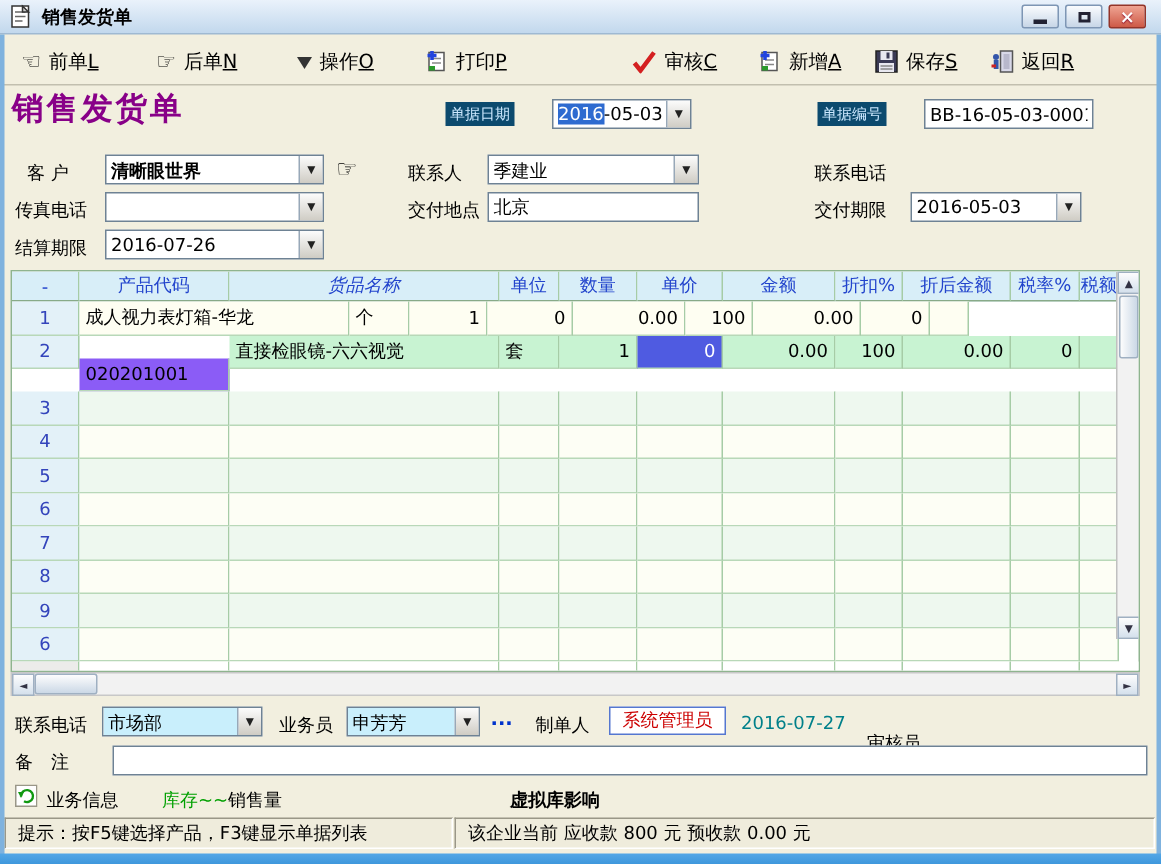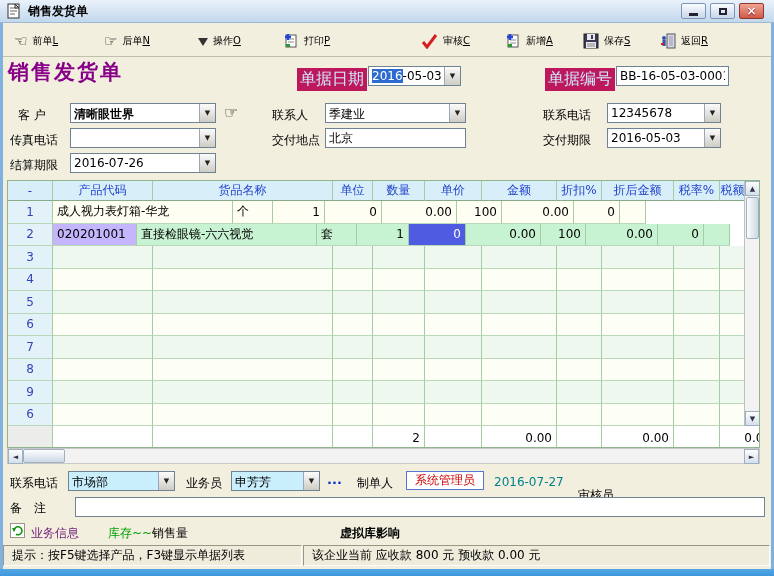--- a/index.html
+++ b/index.html
@@ -28,7 +28,7 @@
   
   .toolbar{position:absolute;left:0;top:24px;width:774px;height:33px;border-bottom:1px solid #C2BFAF;}
   .tbtn{position:absolute;top:6px;height:22px;display:flex;align-items:center;gap:5px;cursor:default;}
-  .tbtn .lbl{font-size:10px;}
+  .tbtn .lbl{font-size:13px;}
   .tbtn u{text-decoration:underline;}
   .glyph{font-size:15px;line-height:1;}
   .i-down{width:0;height:0;border:5px solid transparent;border-top:8px solid #333;margin-top:6px;}

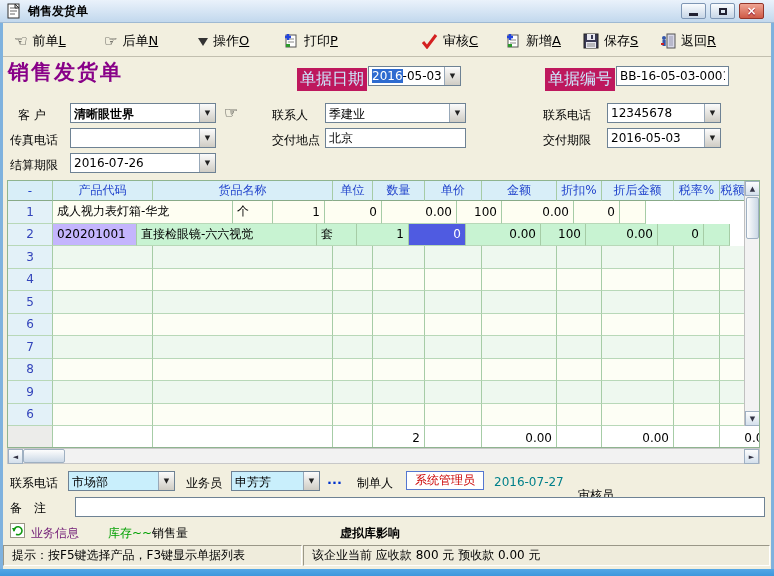--- a/index.html
+++ b/index.html
@@ -34,7 +34,7 @@
   .i-down{width:0;height:0;border:5px solid transparent;border-top:8px solid #333;margin-top:6px;}
   
   .flabel{position:absolute;font-size:12px;white-space:nowrap;}
-  .hlabel{position:absolute;font-size:16px;background:#be185d;color:#CDE9FF;padding:1px 3px;white-space:nowrap;}
+  .hlabel{position:absolute;font-size:10px;background:#0c4a6e;color:#CDE9FF;padding:1px 3px;white-space:nowrap;}
   .page-title{position:absolute;left:8px;top:58px;font-size:21px;font-weight:bold;color:#880088;letter-spacing:2px;}
   .combo{position:absolute;height:20px;border:1px solid #6E8294;background:#fff;display:flex;overflow:hidden;}
   .combo .txt{flex:1;padding:2px 3px;white-space:nowrap;overflow:hidden;font-size:12px;}

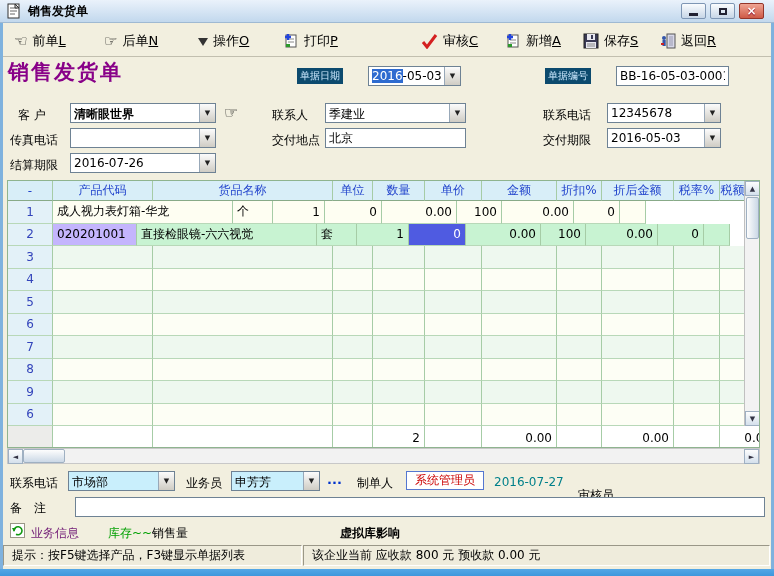--- a/index.html
+++ b/index.html
@@ -189,10 +189,6 @@
       <span class="dar"></span>
   </div>
   <div class="flabel" style="left:543px;top:107px;">联系电话</div>
-  <div class="combo" style="left:607px;top:103px;width:114px;">
-    <span class="txt">12345678</span>
-      <span class="dar"></span>
-  </div>
 
   <div class="flabel" style="left:10px;top:132px;">传真电话</div>
   <div class="combo" style="left:70px;top:128px;width:146px;">

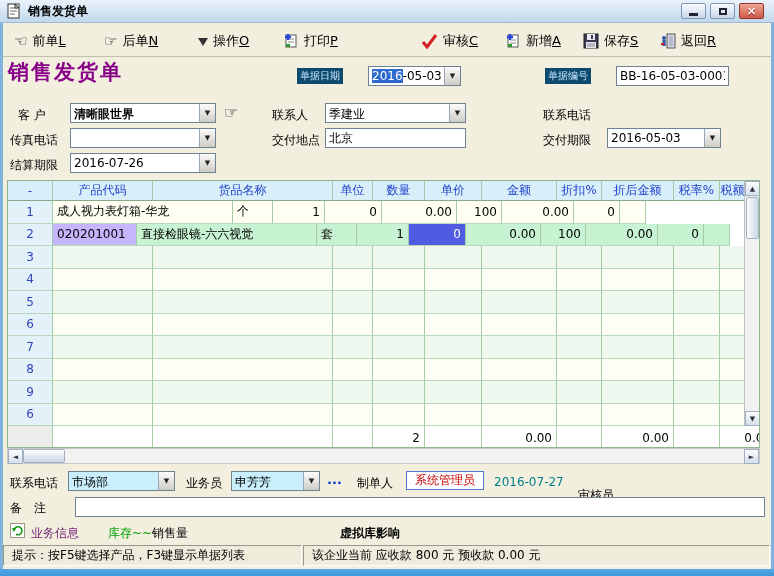--- a/index.html
+++ b/index.html
@@ -213,7 +213,7 @@
     <div class="ghead">
         <div class="hcell" style="width: 45px; justify-content: center;">-</div>
         <div class="hcell" style="width: 100px; justify-content: center;">产品代码</div>
-        <div class="hcell" style="width: 180px; justify-content: center;">货品名称</div>
+        <div class="hcell" style="width: 180px; justify-content: center; font-style: italic;">货品名称</div>
         <div class="hcell" style="width: 40px; justify-content: center;">单位</div>
         <div class="hcell" style="width: 52px; justify-content: center;">数量</div>
         <div class="hcell" style="width: 57px; justify-content: center;">单价</div>

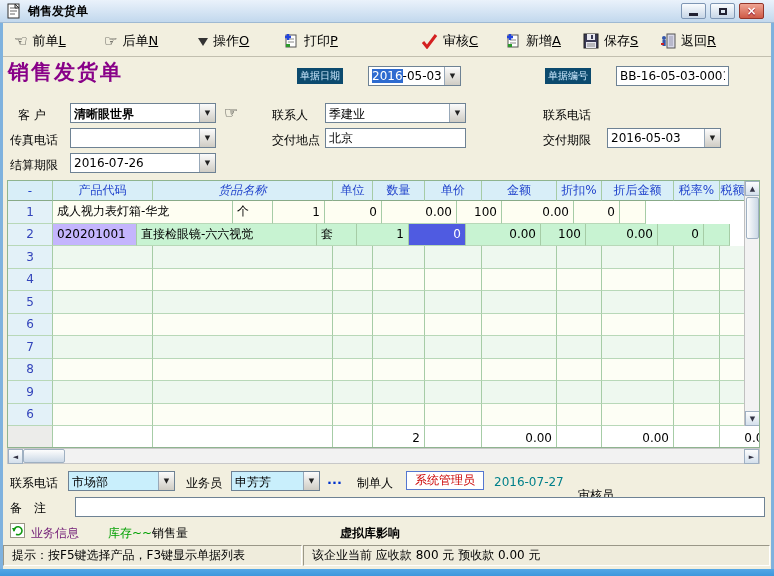--- a/index.html
+++ b/index.html
@@ -238,7 +238,7 @@
         </div>
         <div class="grow">
           <div class="gcell ncell" style="width: 45px; justify-content: center;">2</div>
-          <div class="gcell" style="width: 84px; background: #c4b5fd;">020201001</div>
+          <div class="gcell" style="width: 100px; background: #8b5cf6; margin-top: 15px;">020201001</div>
           <div class="gcell" style="width: 180px; background: rgb(200, 243, 210);">直接检眼镜-六六视觉</div>
           <div class="gcell" style="width: 40px; background: rgb(200, 243, 210);">套</div>
           <div class="gcell" style="width: 52px; justify-content: flex-end; background: rgb(200, 243, 210);">1</div>

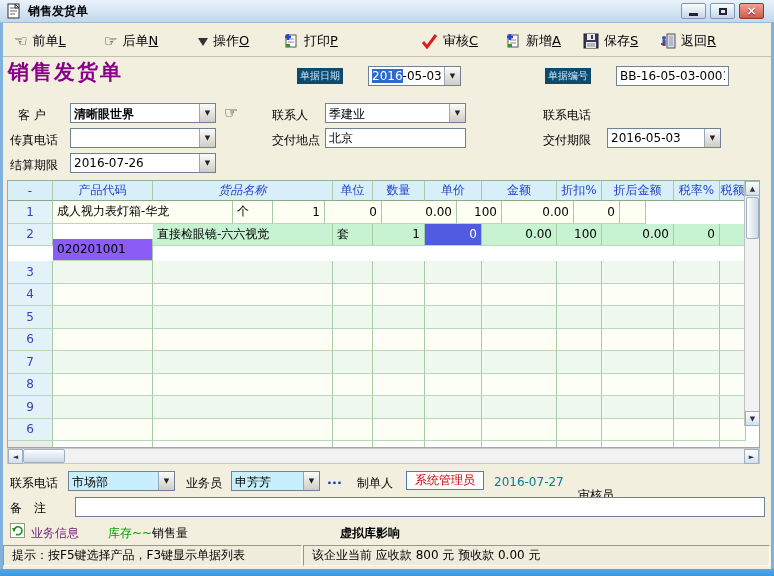--- a/index.html
+++ b/index.html
@@ -68,7 +68,7 @@
   .maker-box{position:absolute;left:406px;top:471px;width:78px;height:19px;border:1px solid #5577D0;background:#fff;
     color:#CC0000;display:flex;align-items:center;justify-content:center;font-size:12px;}
   .teal{color:#00808A;}
-  .blue-link{color:#701a75;}
+  .blue-link{color:#000000;}
   .green-link{color:#00A000;}
   .dots{position:absolute;left:327px;top:472px;color:#0033CC;font-weight:bold;font-size:13px;}
   

